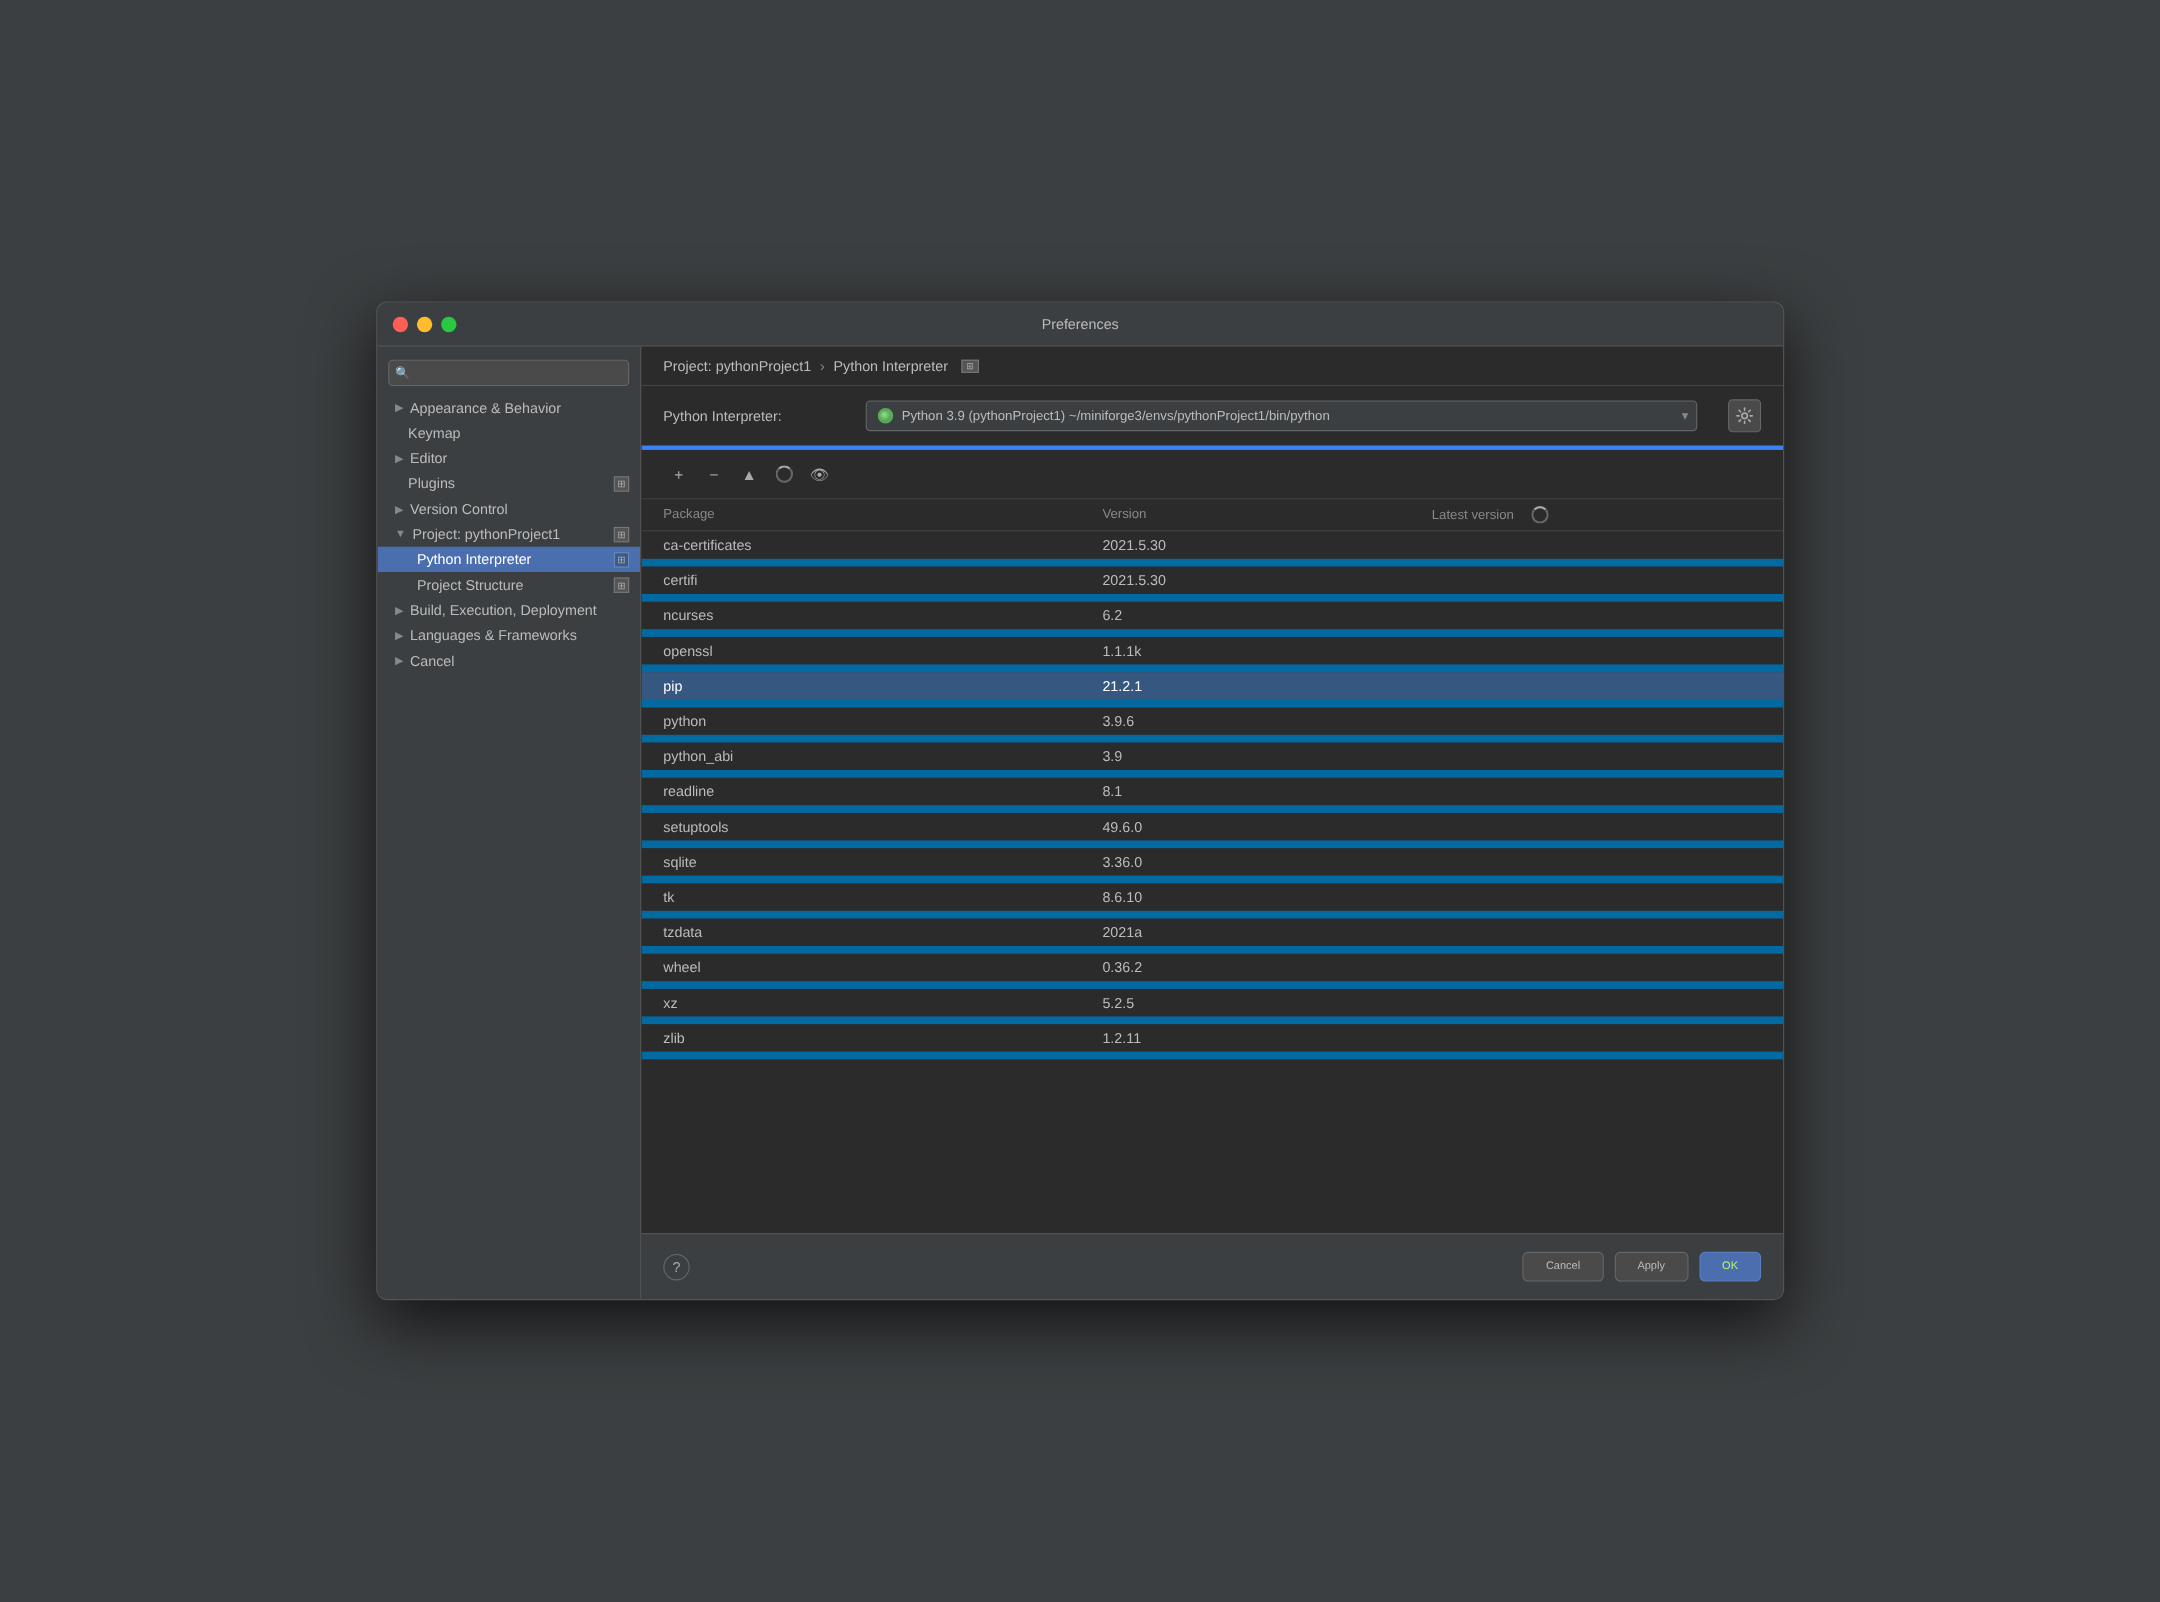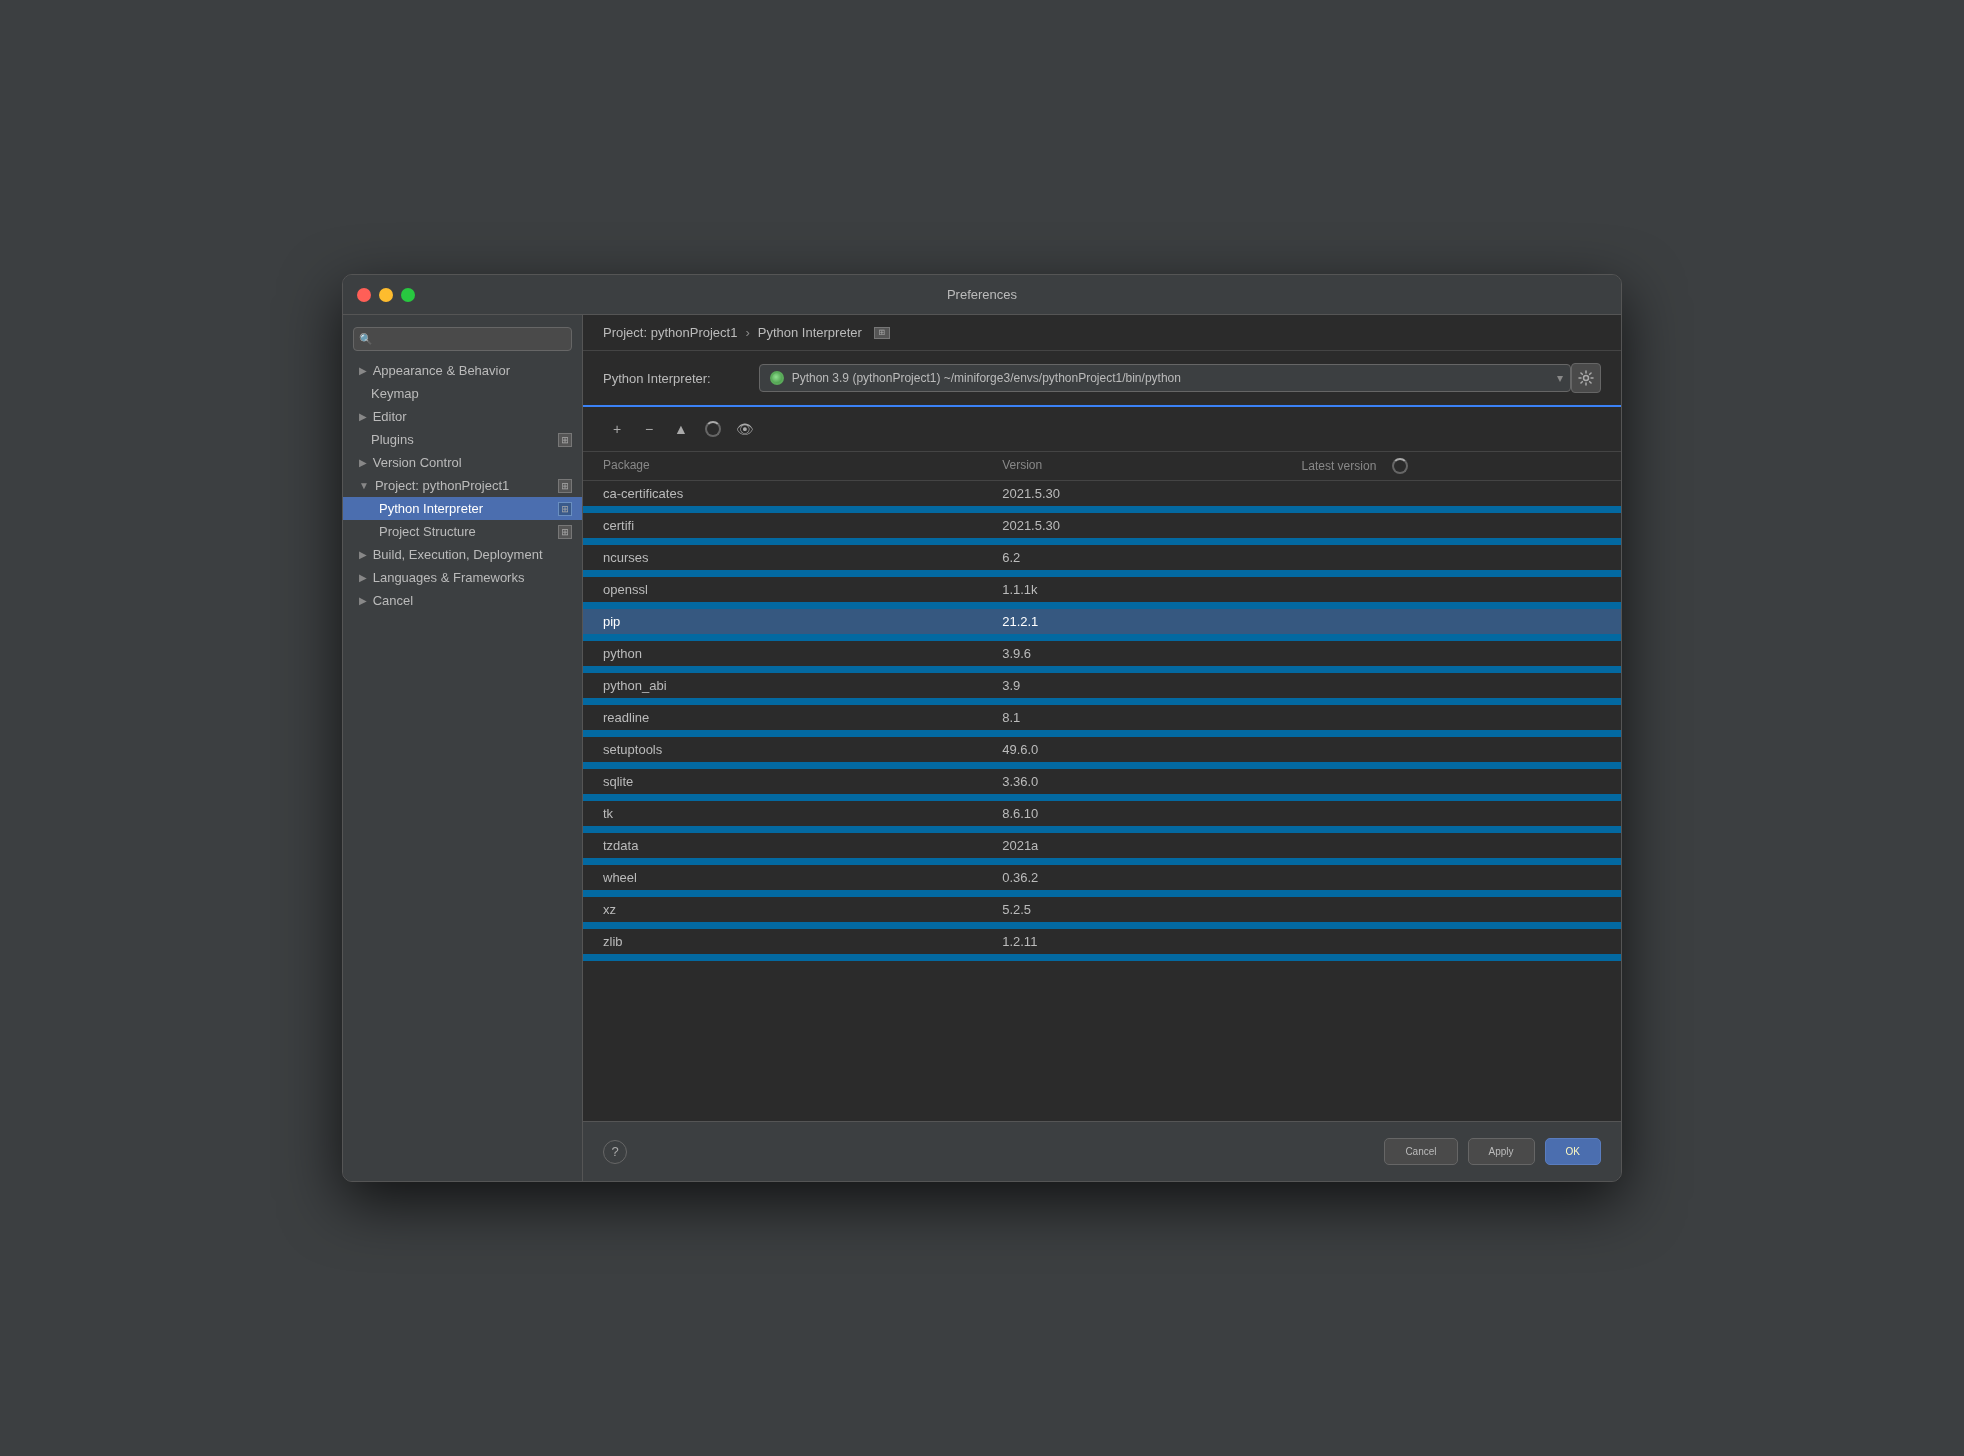--- a/index.html
+++ b/index.html
@@ -163,8 +163,8 @@
       padding: 12px 20px;
       display: flex;
       align-items: center;
-      gap: 0;
-      border-bottom: 2px solid #3b82f6;
+      gap: 28px;
+      border-bottom: 4px solid #3b82f6;
       flex-shrink: 0;
       justify-content: center;
     }

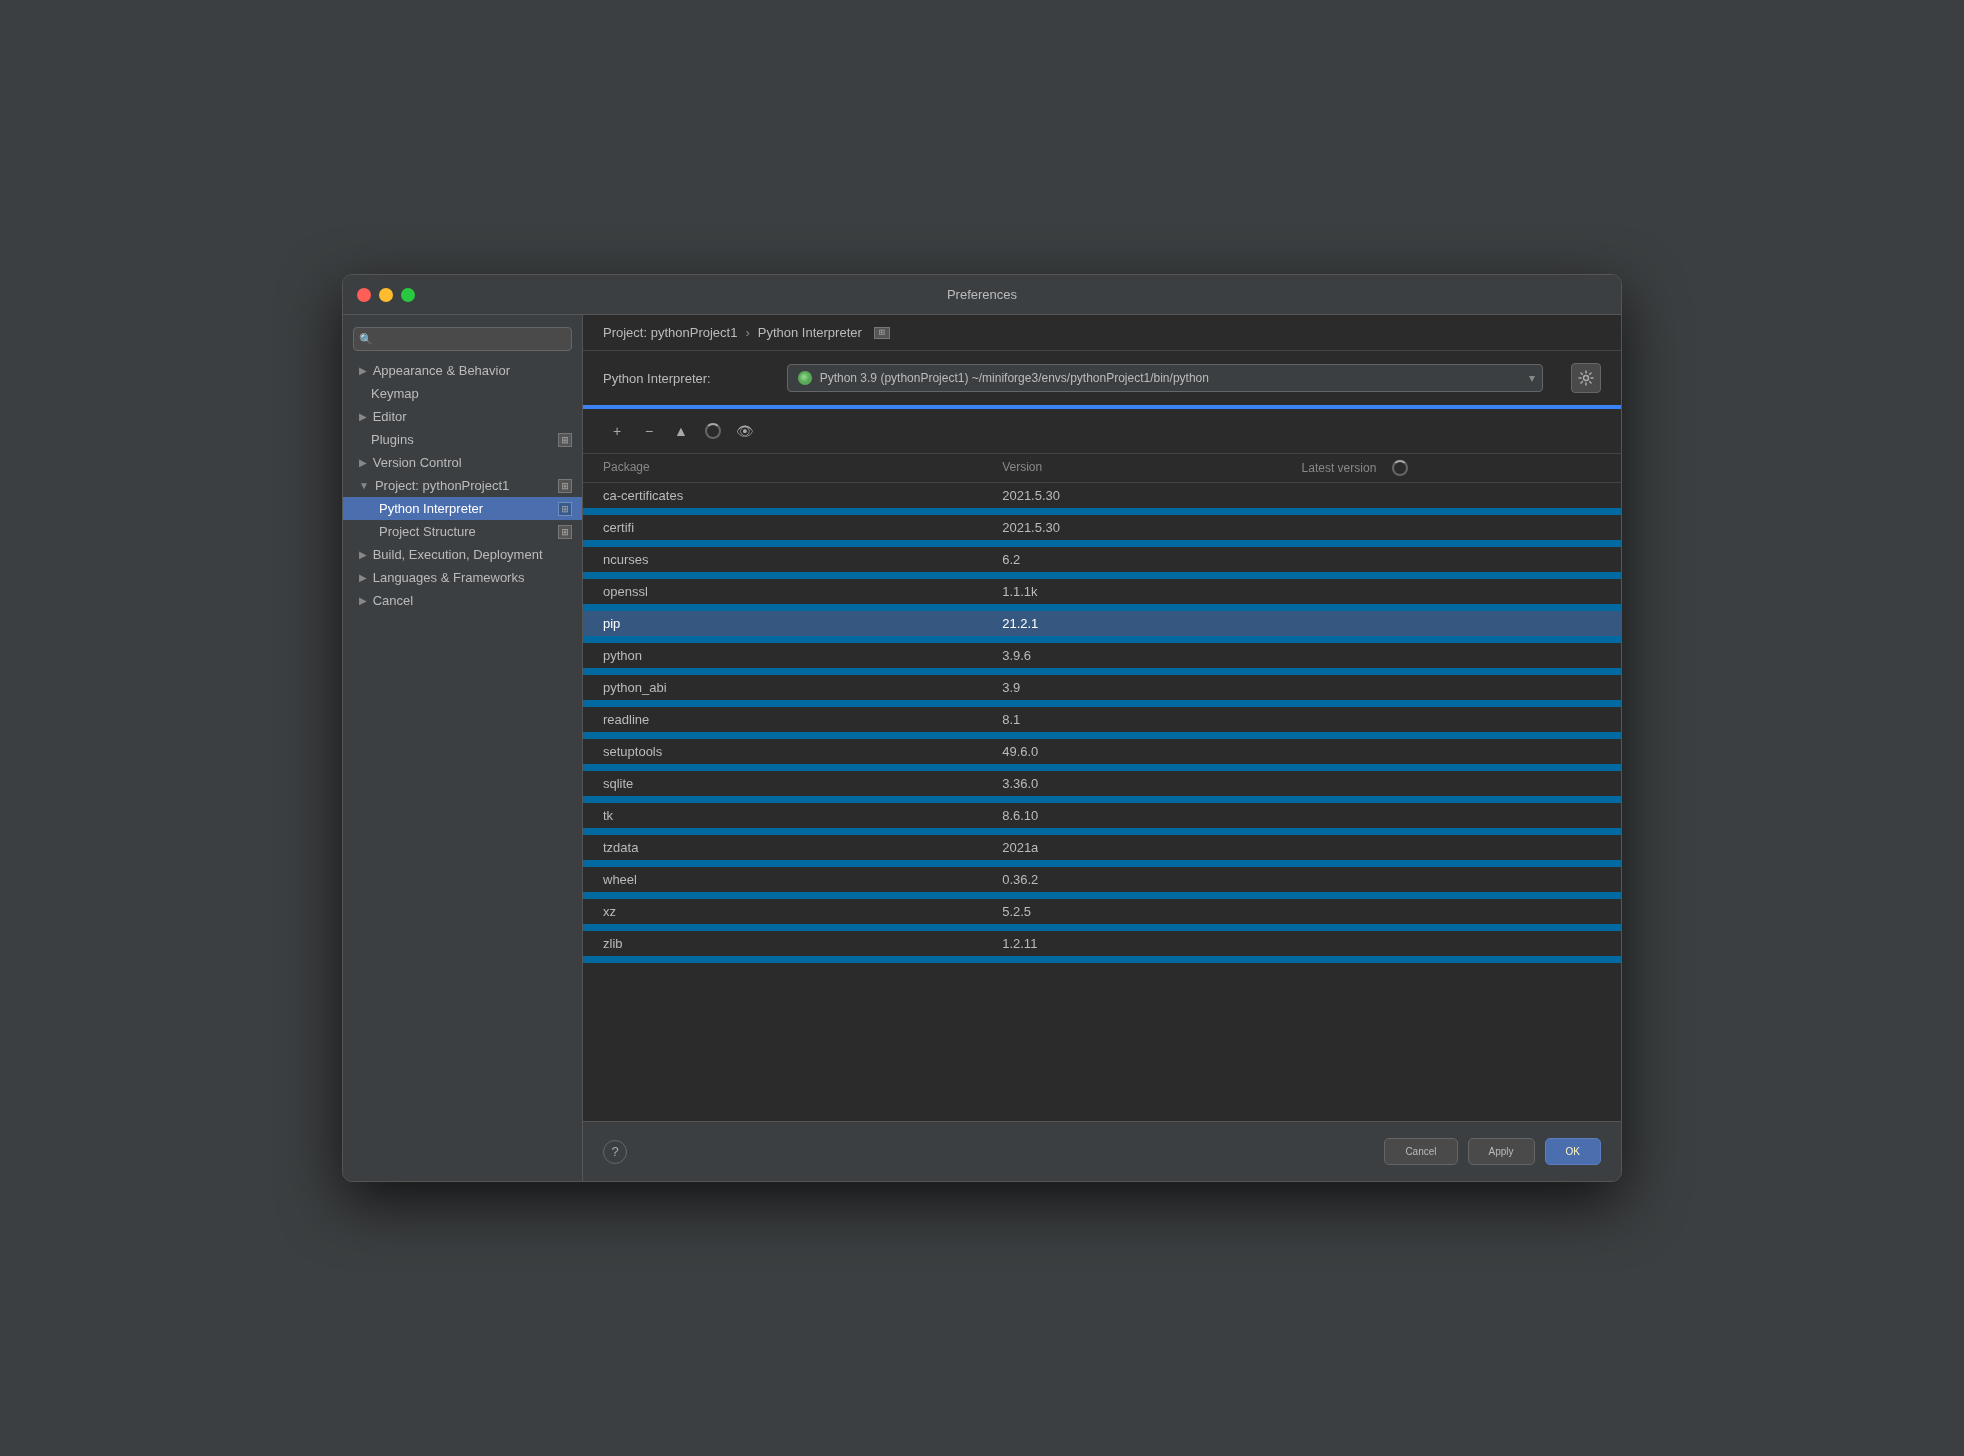--- a/index.html
+++ b/index.html
@@ -317,7 +317,7 @@
     }
     .btn-ok {
       background: #4b6eaf;
-      color: #fef9c3;
+      color: #bef264;
       border-color: #5a7dbf;
     }
     .loading-spinner {

